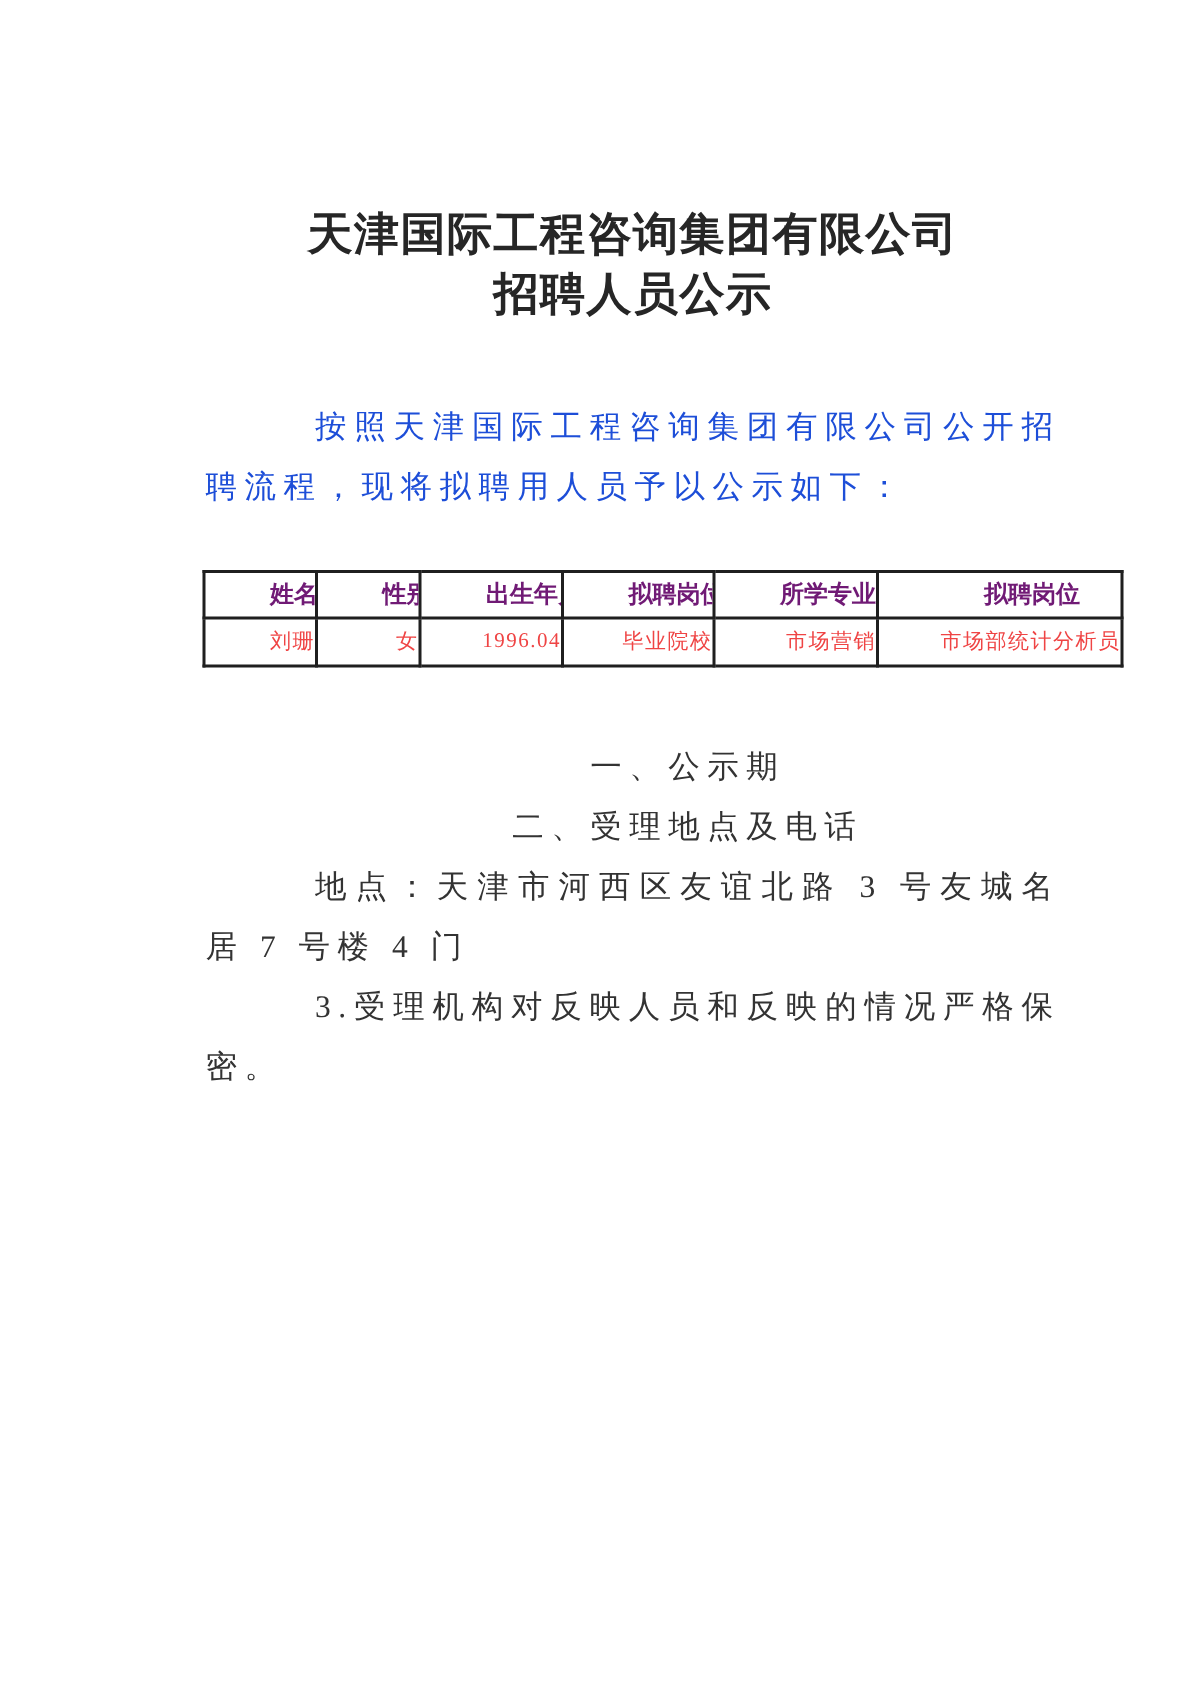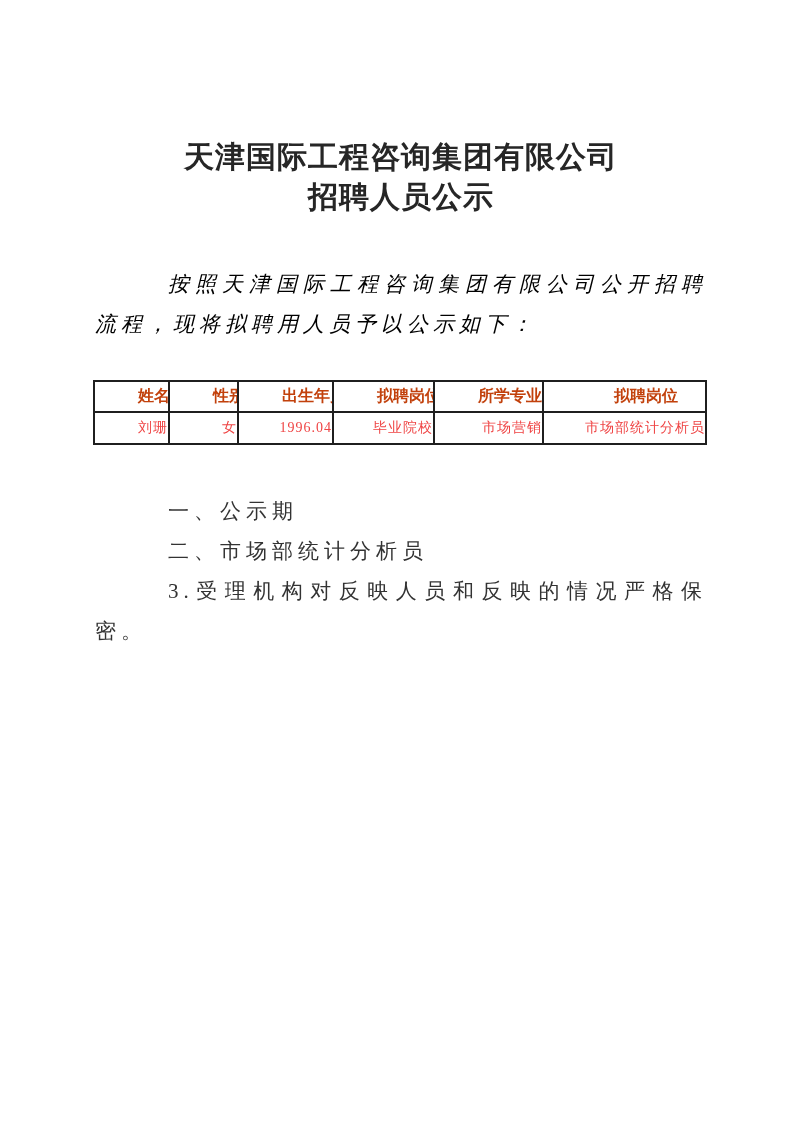--- a/index.html
+++ b/index.html
@@ -18,6 +18,7 @@
   }
   .doc {
     padding: 137px 93px 0 95px; 
+    margin-left: 42px;
   }
 
   

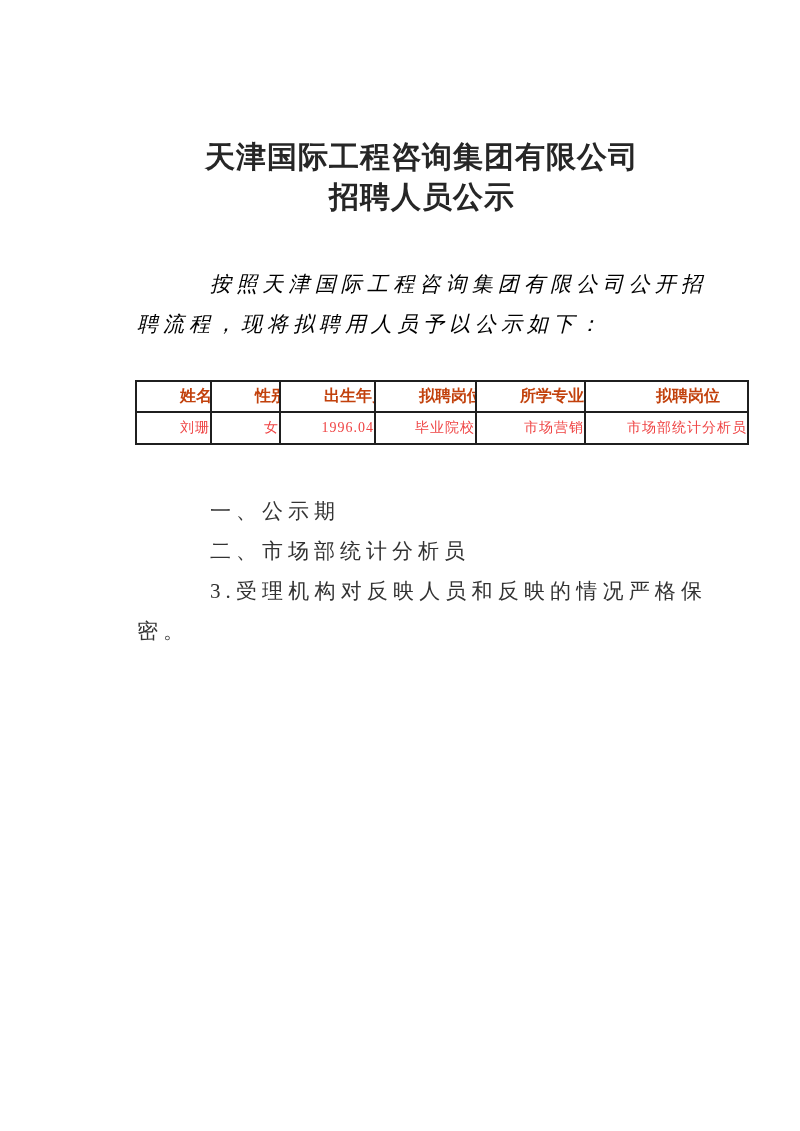--- a/index.html
+++ b/index.html
@@ -39,8 +39,7 @@
     letter-spacing: 5px;
     text-align: justify;
     text-indent: 73px;
-    color: #000000;
-    font-style: italic;
+    color: #1d4ed8;
   }
 
   

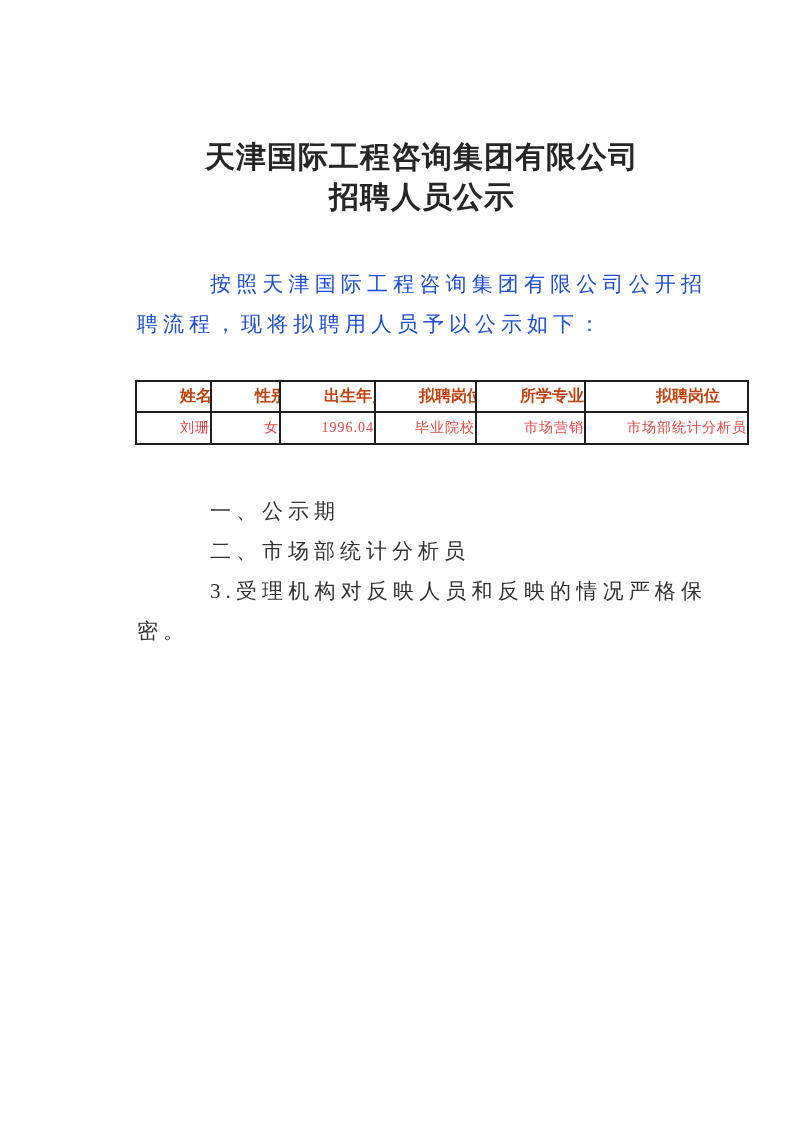--- a/index.html
+++ b/index.html
@@ -72,7 +72,7 @@
     font-family: "Liberation Sans", "DejaVu Sans", sans-serif;
     font-weight: bold;
     font-size: 16px;
-    color: #c2410c;
+    color: #701a75;
     padding-left: 43px;
   }
   table.applicants td {

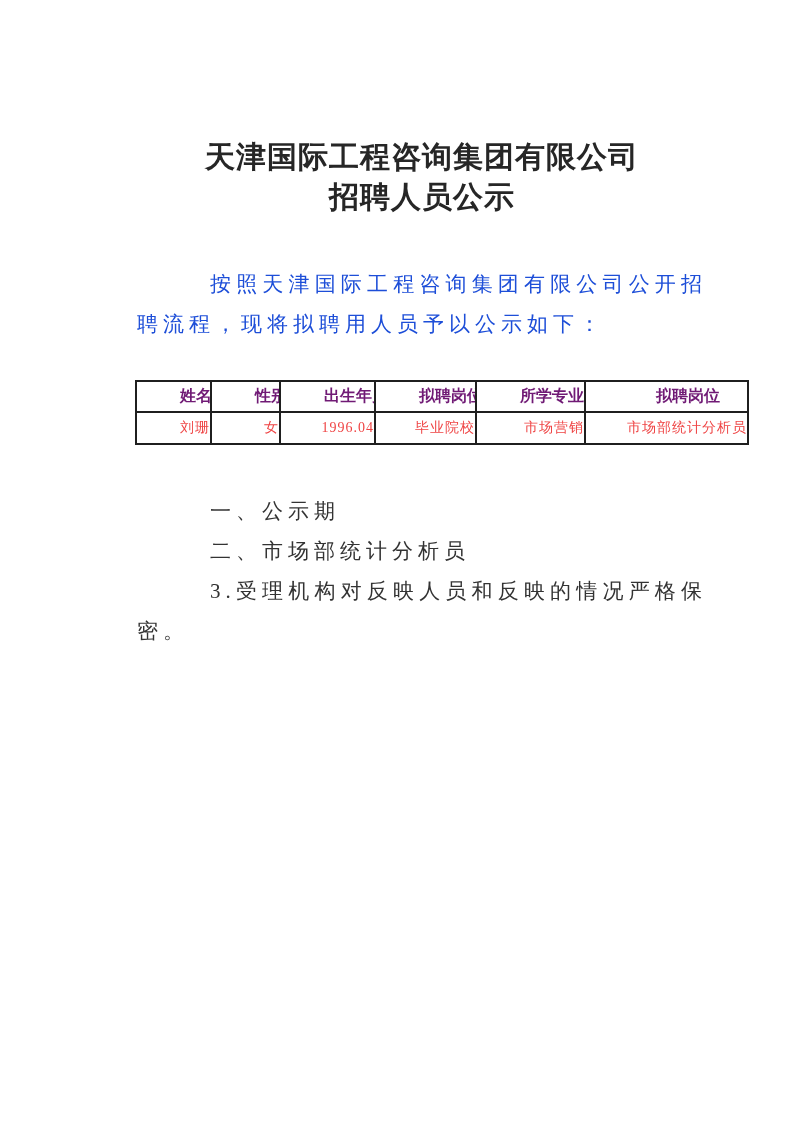--- a/index.html
+++ b/index.html
@@ -97,6 +97,7 @@
     font-size: 21px;
     font-weight: normal;
     text-indent: 73px;
+    text-align: center;
   }
   .body-block .just {
     text-align: justify;

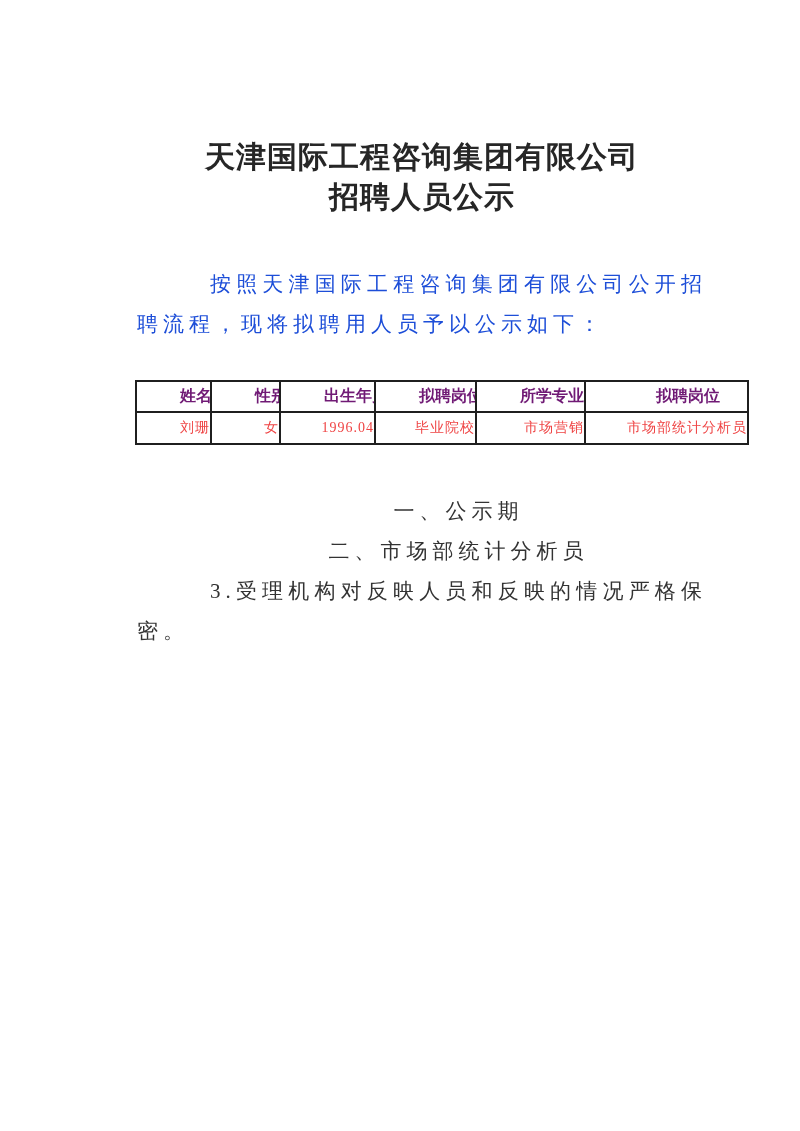--- a/index.html
+++ b/index.html
@@ -153,7 +153,7 @@
 
       <h3>一、公示期</h3>
 
-      <h3>二、市场部统计分析员</h3>
+      <h3>二、受理地点及电话</h3>
 
       <p class="just">3.受理机构对反映人员和反映的情况严格保密。</p>
 

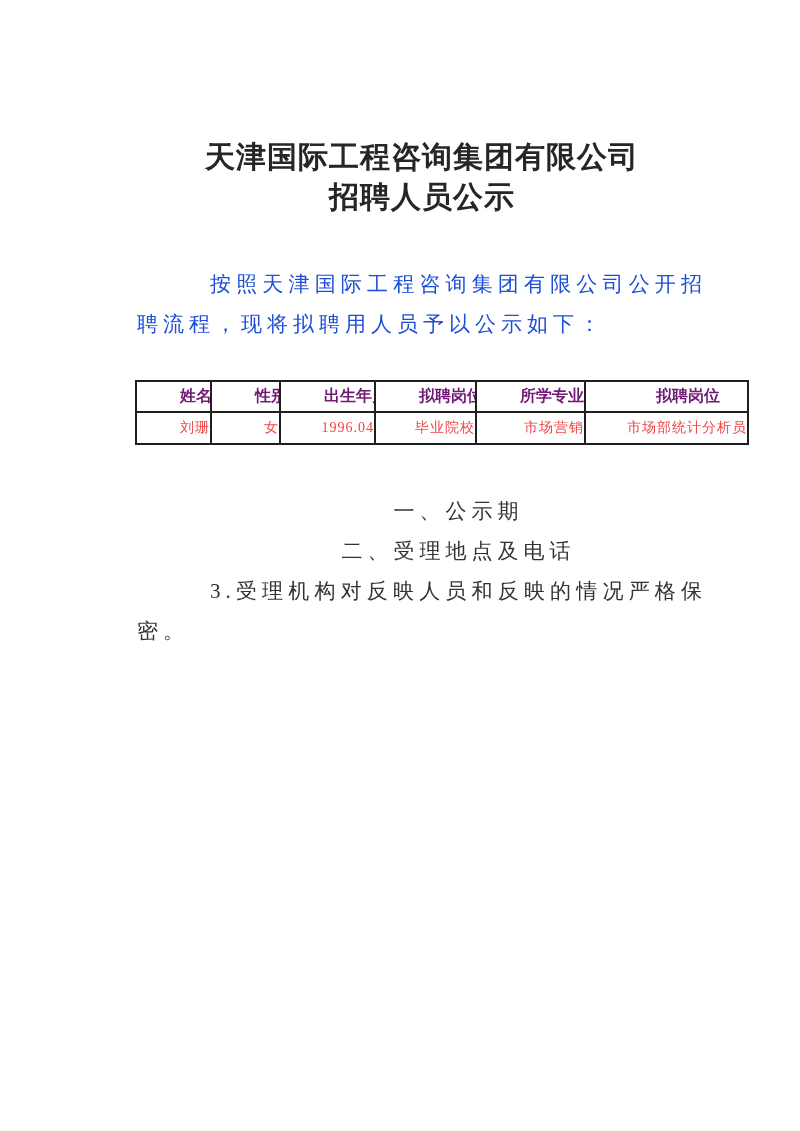--- a/index.html
+++ b/index.html
@@ -154,6 +154,7 @@
       <h3>一、公示期</h3>
 
       <h3>二、受理地点及电话</h3>
+      <p class="just">地点：天津市河西区友谊北路 3 号友城名居 7 号楼 4 门</p>
 
       <p class="just">3.受理机构对反映人员和反映的情况严格保密。</p>
 

